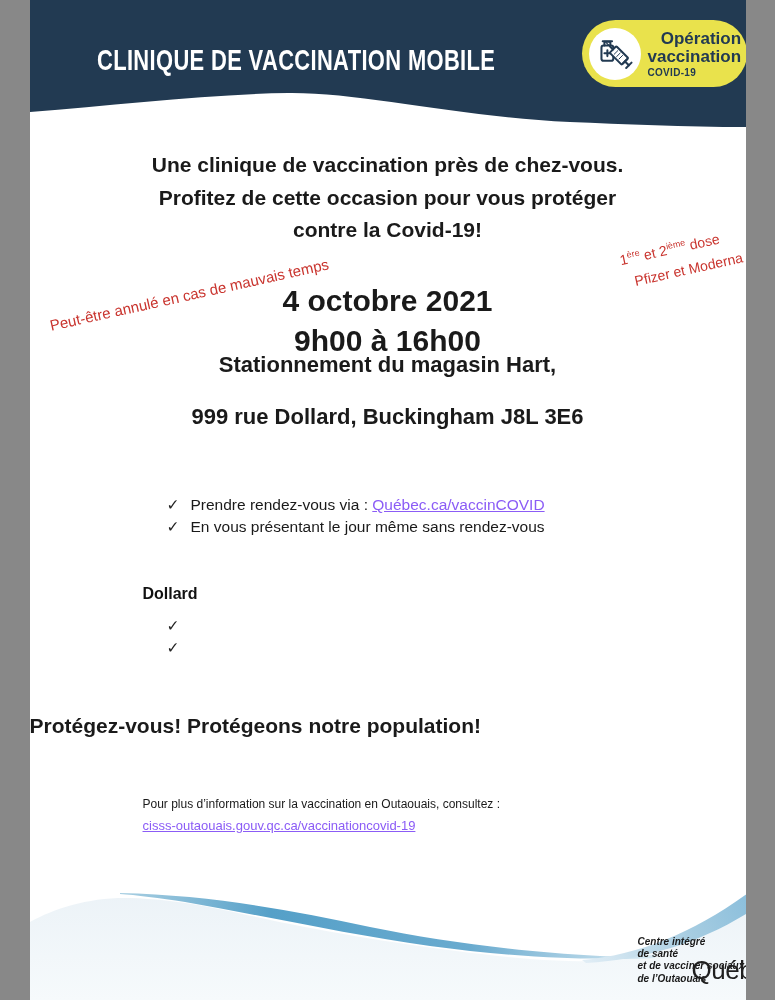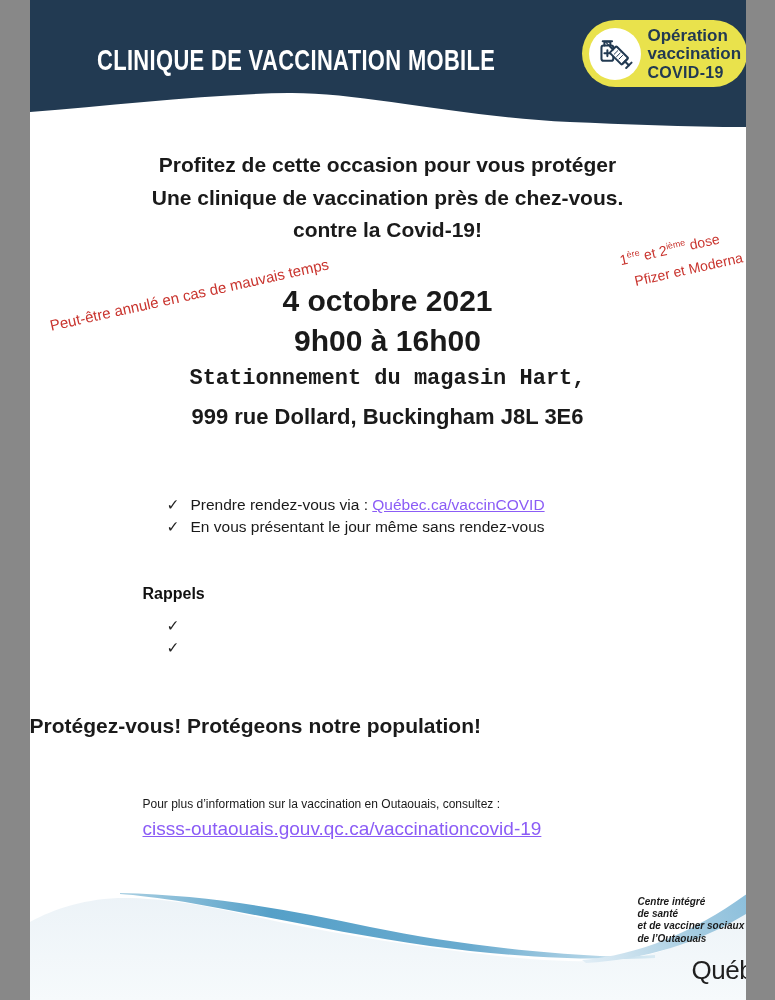--- a/index.html
+++ b/index.html
@@ -25,7 +25,7 @@
     margin-left:7px; flex:0 0 auto; display:flex; align-items:center; justify-content:center;
   }
   .badge-text { margin-left:7px; color:#223a52; line-height:1; }
-  .badge-text .b1 { font-size:17px; font-weight:bold; line-height:18px; }
+  .badge-text .b1 { font-size:17px; font-weight:bold; line-height:18px;text-align:right; }
   .badge-text .b3 { font-size:16px; font-weight:bold; letter-spacing:0.3px; margin-top:2px; }
   
   .intro { position:absolute; left:0; right:0; top:149px; text-align:center;

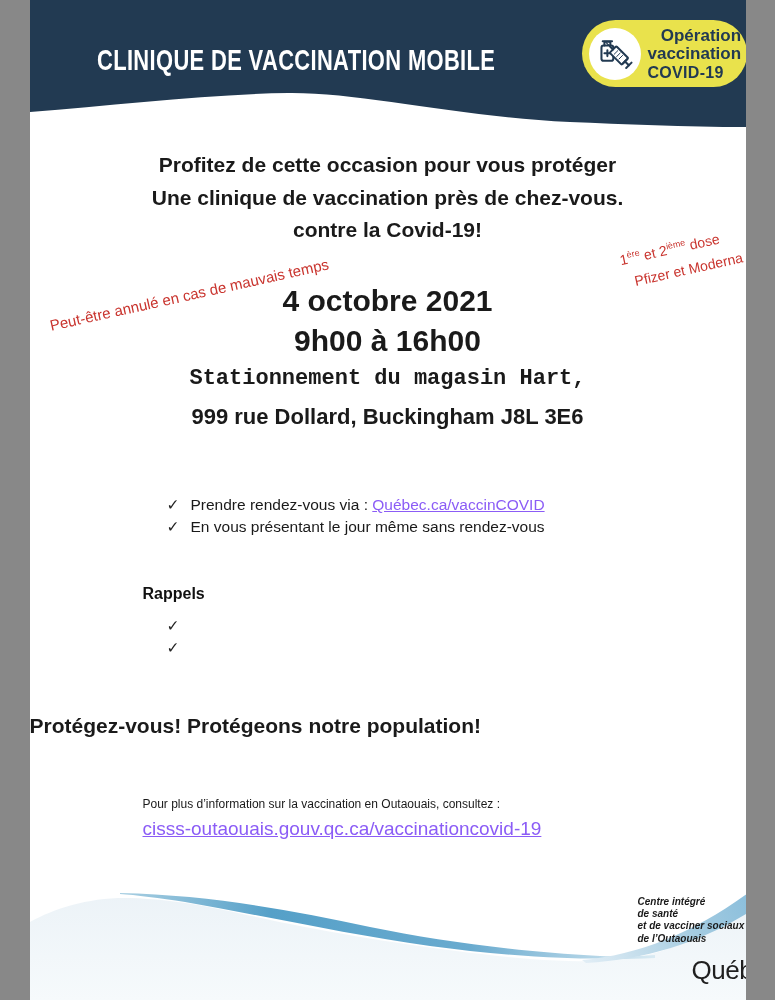--- a/index.html
+++ b/index.html
@@ -26,7 +26,7 @@
   }
   .badge-text { margin-left:7px; color:#223a52; line-height:1; }
   .badge-text .b1 { font-size:17px; font-weight:bold; line-height:18px;text-align:right; }
-  .badge-text .b3 { font-size:16px; font-weight:bold; letter-spacing:0.3px; margin-top:2px; }
+  .badge-text .b3 { font-size:10px; font-weight:bold; letter-spacing:0.3px; margin-top:2px; }
   
   .intro { position:absolute; left:0; right:0; top:149px; text-align:center;
            font-size:21px; font-weight:bold; line-height:32.5px; }

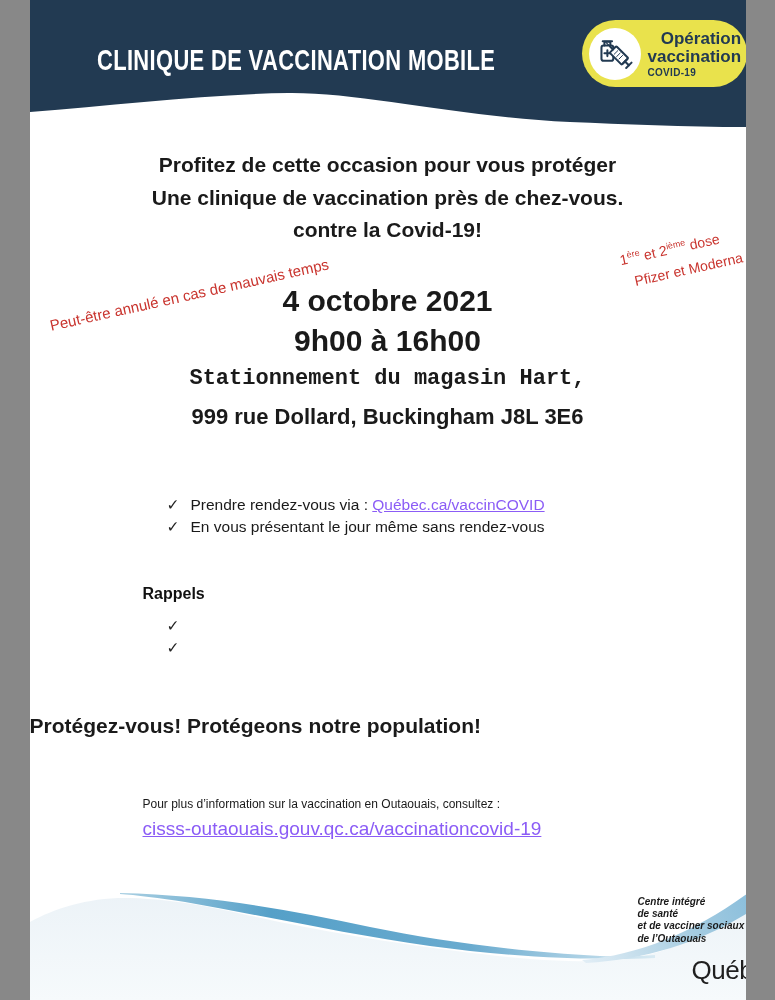--- a/index.html
+++ b/index.html
@@ -102,8 +102,8 @@
   </div>
 
   <div class="intro">
+    <div>Une clinique de vaccination près de chez-vous.</div>
     <div>Profitez de cette occasion pour vous protéger</div>
-    <div>Une clinique de vaccination près de chez-vous.</div>
     <div>contre la Covid-19!</div>
   </div>
 

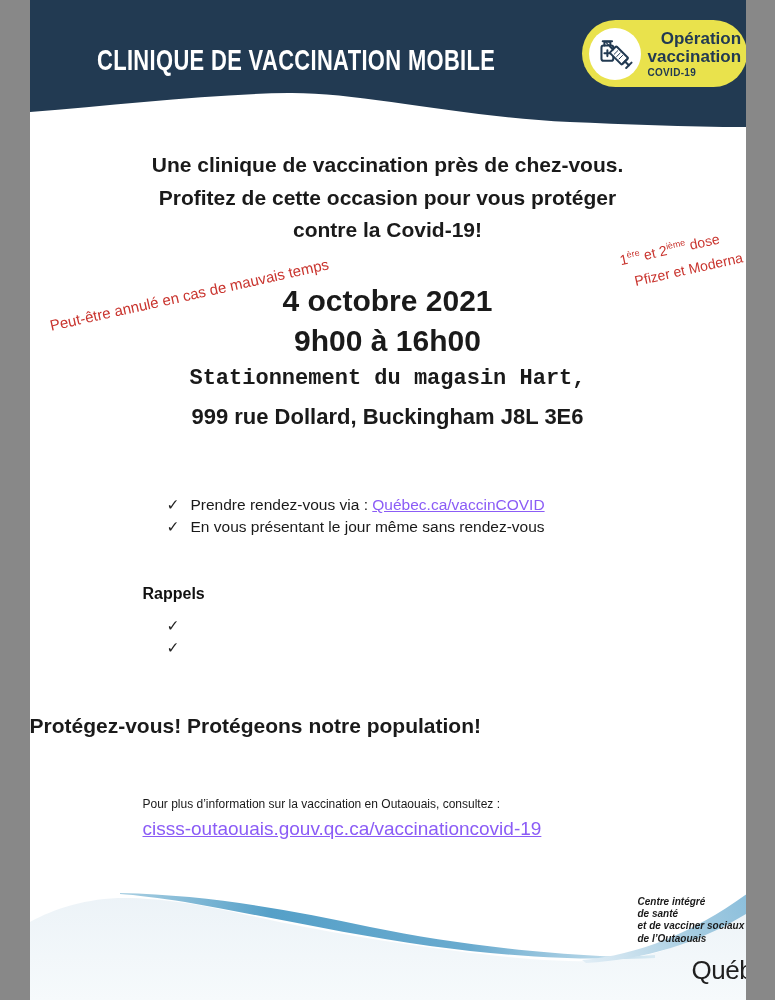--- a/index.html
+++ b/index.html
@@ -116,7 +116,7 @@
 
   <div class="ev ev-big" style="top:284px;">4 octobre 2021</div>
   <div class="ev ev-big" style="top:324px;">9h00 à 16h00</div>
-  <div class="ev ev-med" style="top:366px;font-family:Liberation Mono, monospace;">Stationnement du magasin Hart,</div>
+  <div class="ev ev-med" style="top:352px;">Stationnement du magasin Hart,</div>
   <div class="ev ev-med" style="top:404px;">999 rue Dollard, Buckingham J8L 3E6</div>
 
   <div class="section" style="top:482px;">

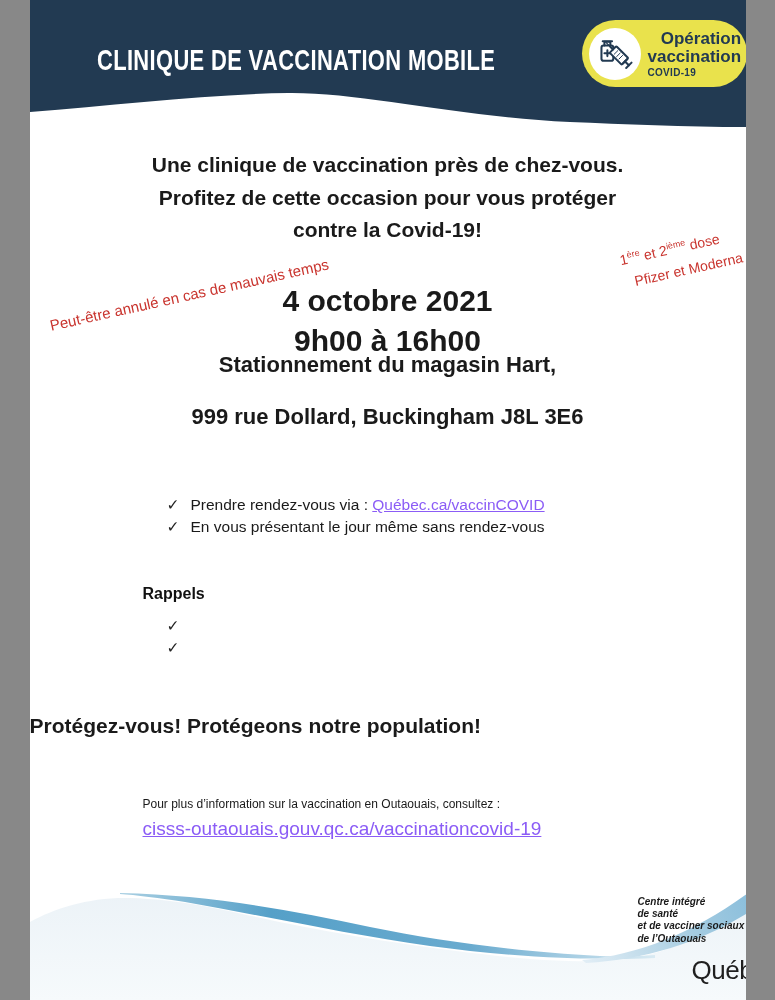--- a/index.html
+++ b/index.html
@@ -133,7 +133,7 @@
   </div>
 
   <div class="section" style="top:585px;">
-    <h3>Rappels</h3>
+    <h3>Dollard</h3>
     <div class="chk-list">
       <div class="chk-row">
         <span class="chk-mark">✓</span>

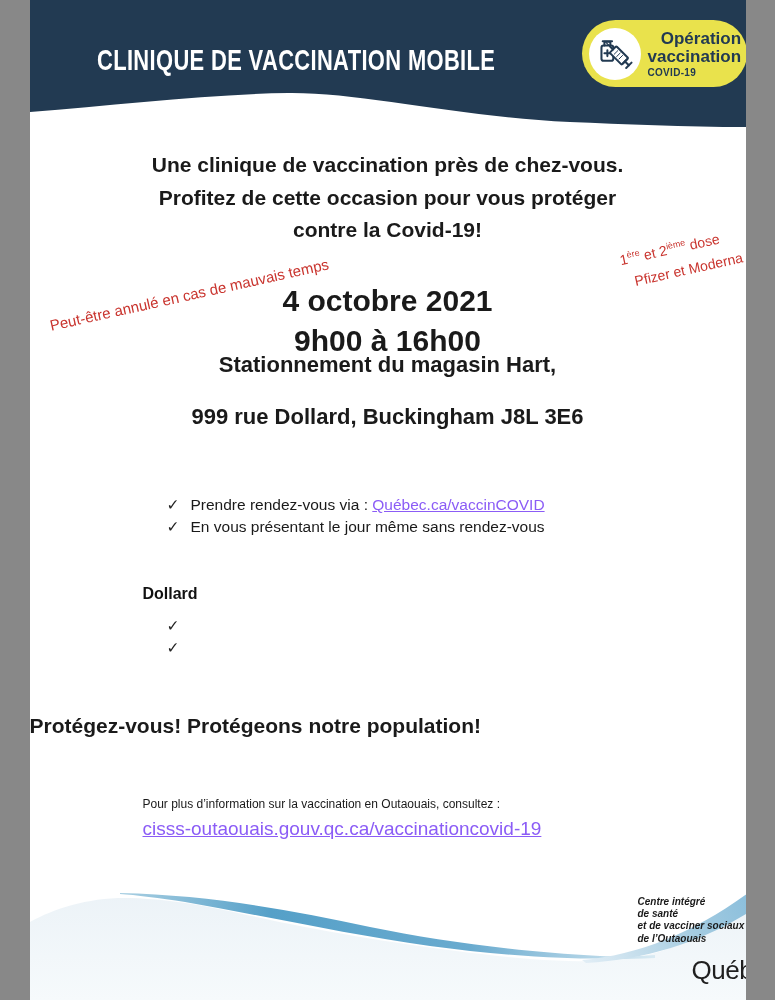--- a/index.html
+++ b/index.html
@@ -53,7 +53,7 @@
   .slogan { position:absolute; left:0; right:0; top:714px; text-align:left;
             font-size:21px; font-weight:bold; }
   .footer-info { position:absolute; left:113px; top:797px; font-size:12px; }
-  .footer-link { position:absolute; left:113px; top:818px; font-size:19px; }
+  .footer-link { position:absolute; left:113px; top:818px; font-size:13px; }
   
   .bottom-waves { position:absolute; left:0; bottom:0; }
   .logo-block { position:absolute; left:608px; top:896px; }

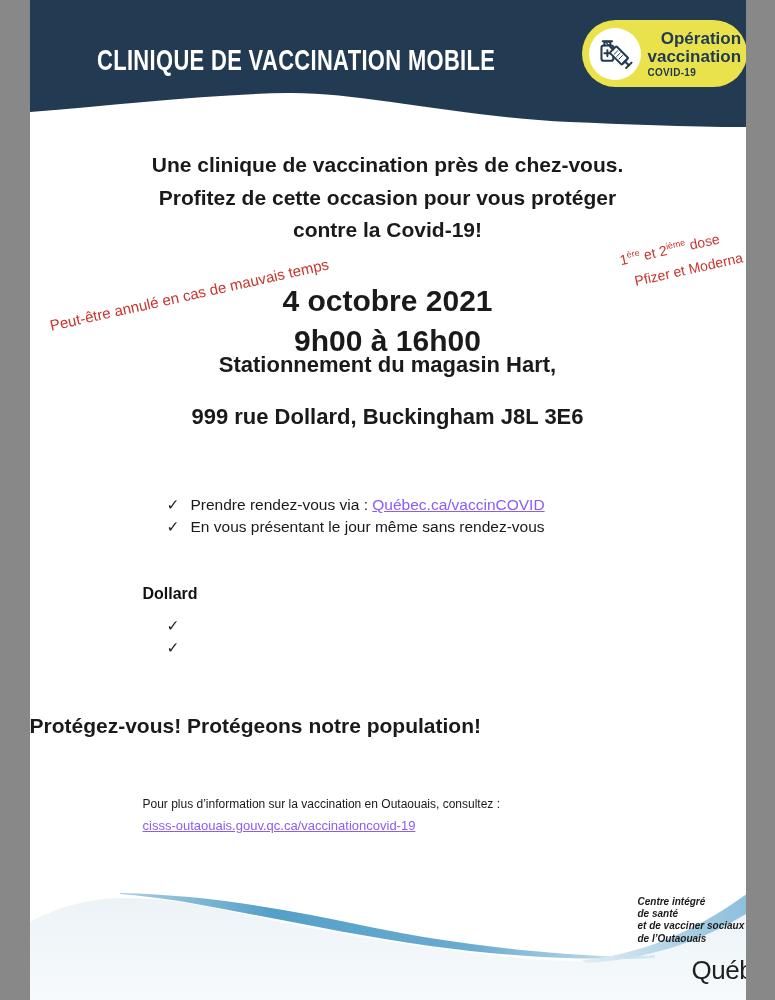--- a/index.html
+++ b/index.html
@@ -56,7 +56,7 @@
   .footer-link { position:absolute; left:113px; top:818px; font-size:13px; }
   
   .bottom-waves { position:absolute; left:0; bottom:0; }
-  .logo-block { position:absolute; left:608px; top:896px; }
+  .logo-block { position:absolute; left:608px; top:936px; }
   .org-line { font-size:10px; font-weight:bold; font-style:italic; line-height:12.2px; color:#1a1a1a; }
   .qc-row { position:absolute; left:633px; top:956px; display:flex; align-items:flex-end; }
   .qc-word { font-size:26px; letter-spacing:-0.5px; color:#1f1f1f; line-height:28px;margin-left:29px; }

